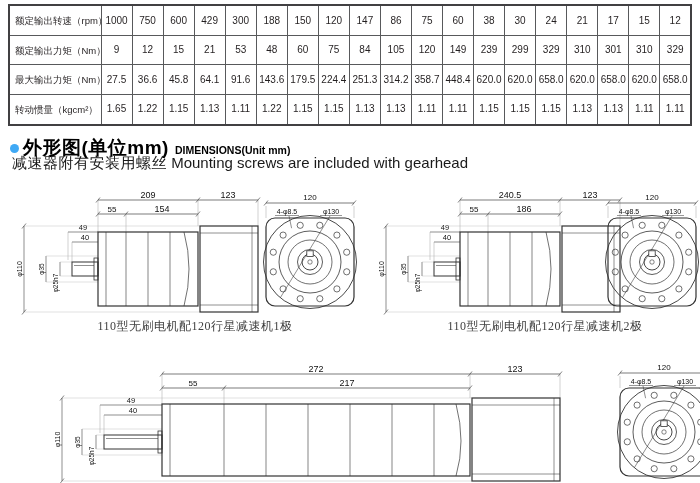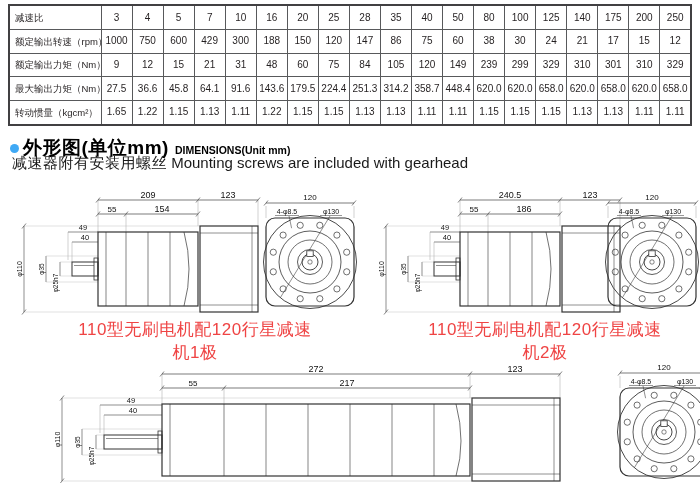--- a/index.html
+++ b/index.html
@@ -42,28 +42,6 @@
 <div class="spec-wrap">
   <table class="specs">
     <tbody id="specs">
-        <tr>
-          <td class="lbl">减速比</td>
-          <td>3</td>
-          <td>4</td>
-          <td>5</td>
-          <td>7</td>
-          <td>10</td>
-          <td>16</td>
-          <td>20</td>
-          <td>25</td>
-          <td>28</td>
-          <td>35</td>
-          <td>40</td>
-          <td>50</td>
-          <td>80</td>
-          <td>100</td>
-          <td>125</td>
-          <td>140</td>
-          <td>175</td>
-          <td>200</td>
-          <td>250</td>
-        </tr>
         <tr>
           <td class="lbl">额定输出转速（rpm）</td>
           <td>1000</td>

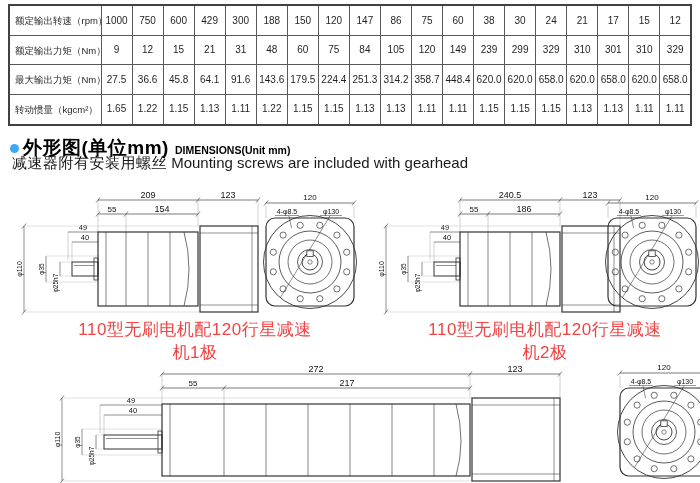--- a/index.html
+++ b/index.html
@@ -70,7 +70,7 @@
           <td>12</td>
           <td>15</td>
           <td>21</td>
-          <td>31</td>
+          <td>53</td>
           <td>48</td>
           <td>60</td>
           <td>75</td>

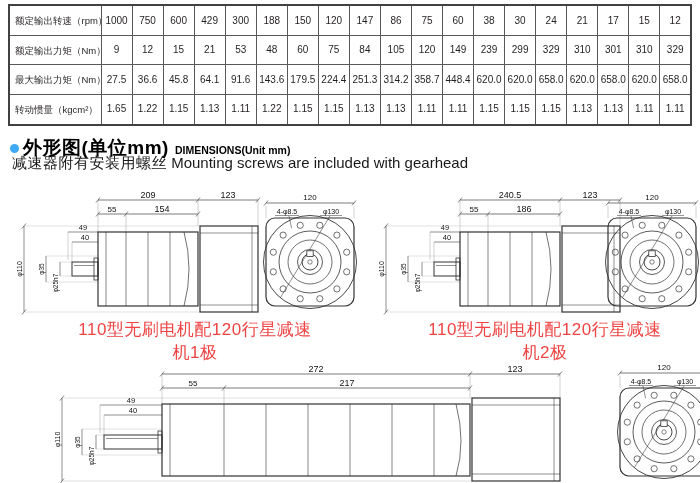--- a/index.html
+++ b/index.html
@@ -32,8 +32,8 @@
   svg text { font-family:"Liberation Sans","DejaVu Sans",sans-serif; fill:#111; }
   .caption {
     position:absolute; width:250px; text-align:center;
-    font-family:Liberation Sans, sans-serif;
-    font-size:17px; color:#ef4444; letter-spacing:0.5px;
+    font-family:Liberation Serif, serif;
+    font-size:12px; color:#404040; letter-spacing:0.5px;
   }
 </style>
 </head>

